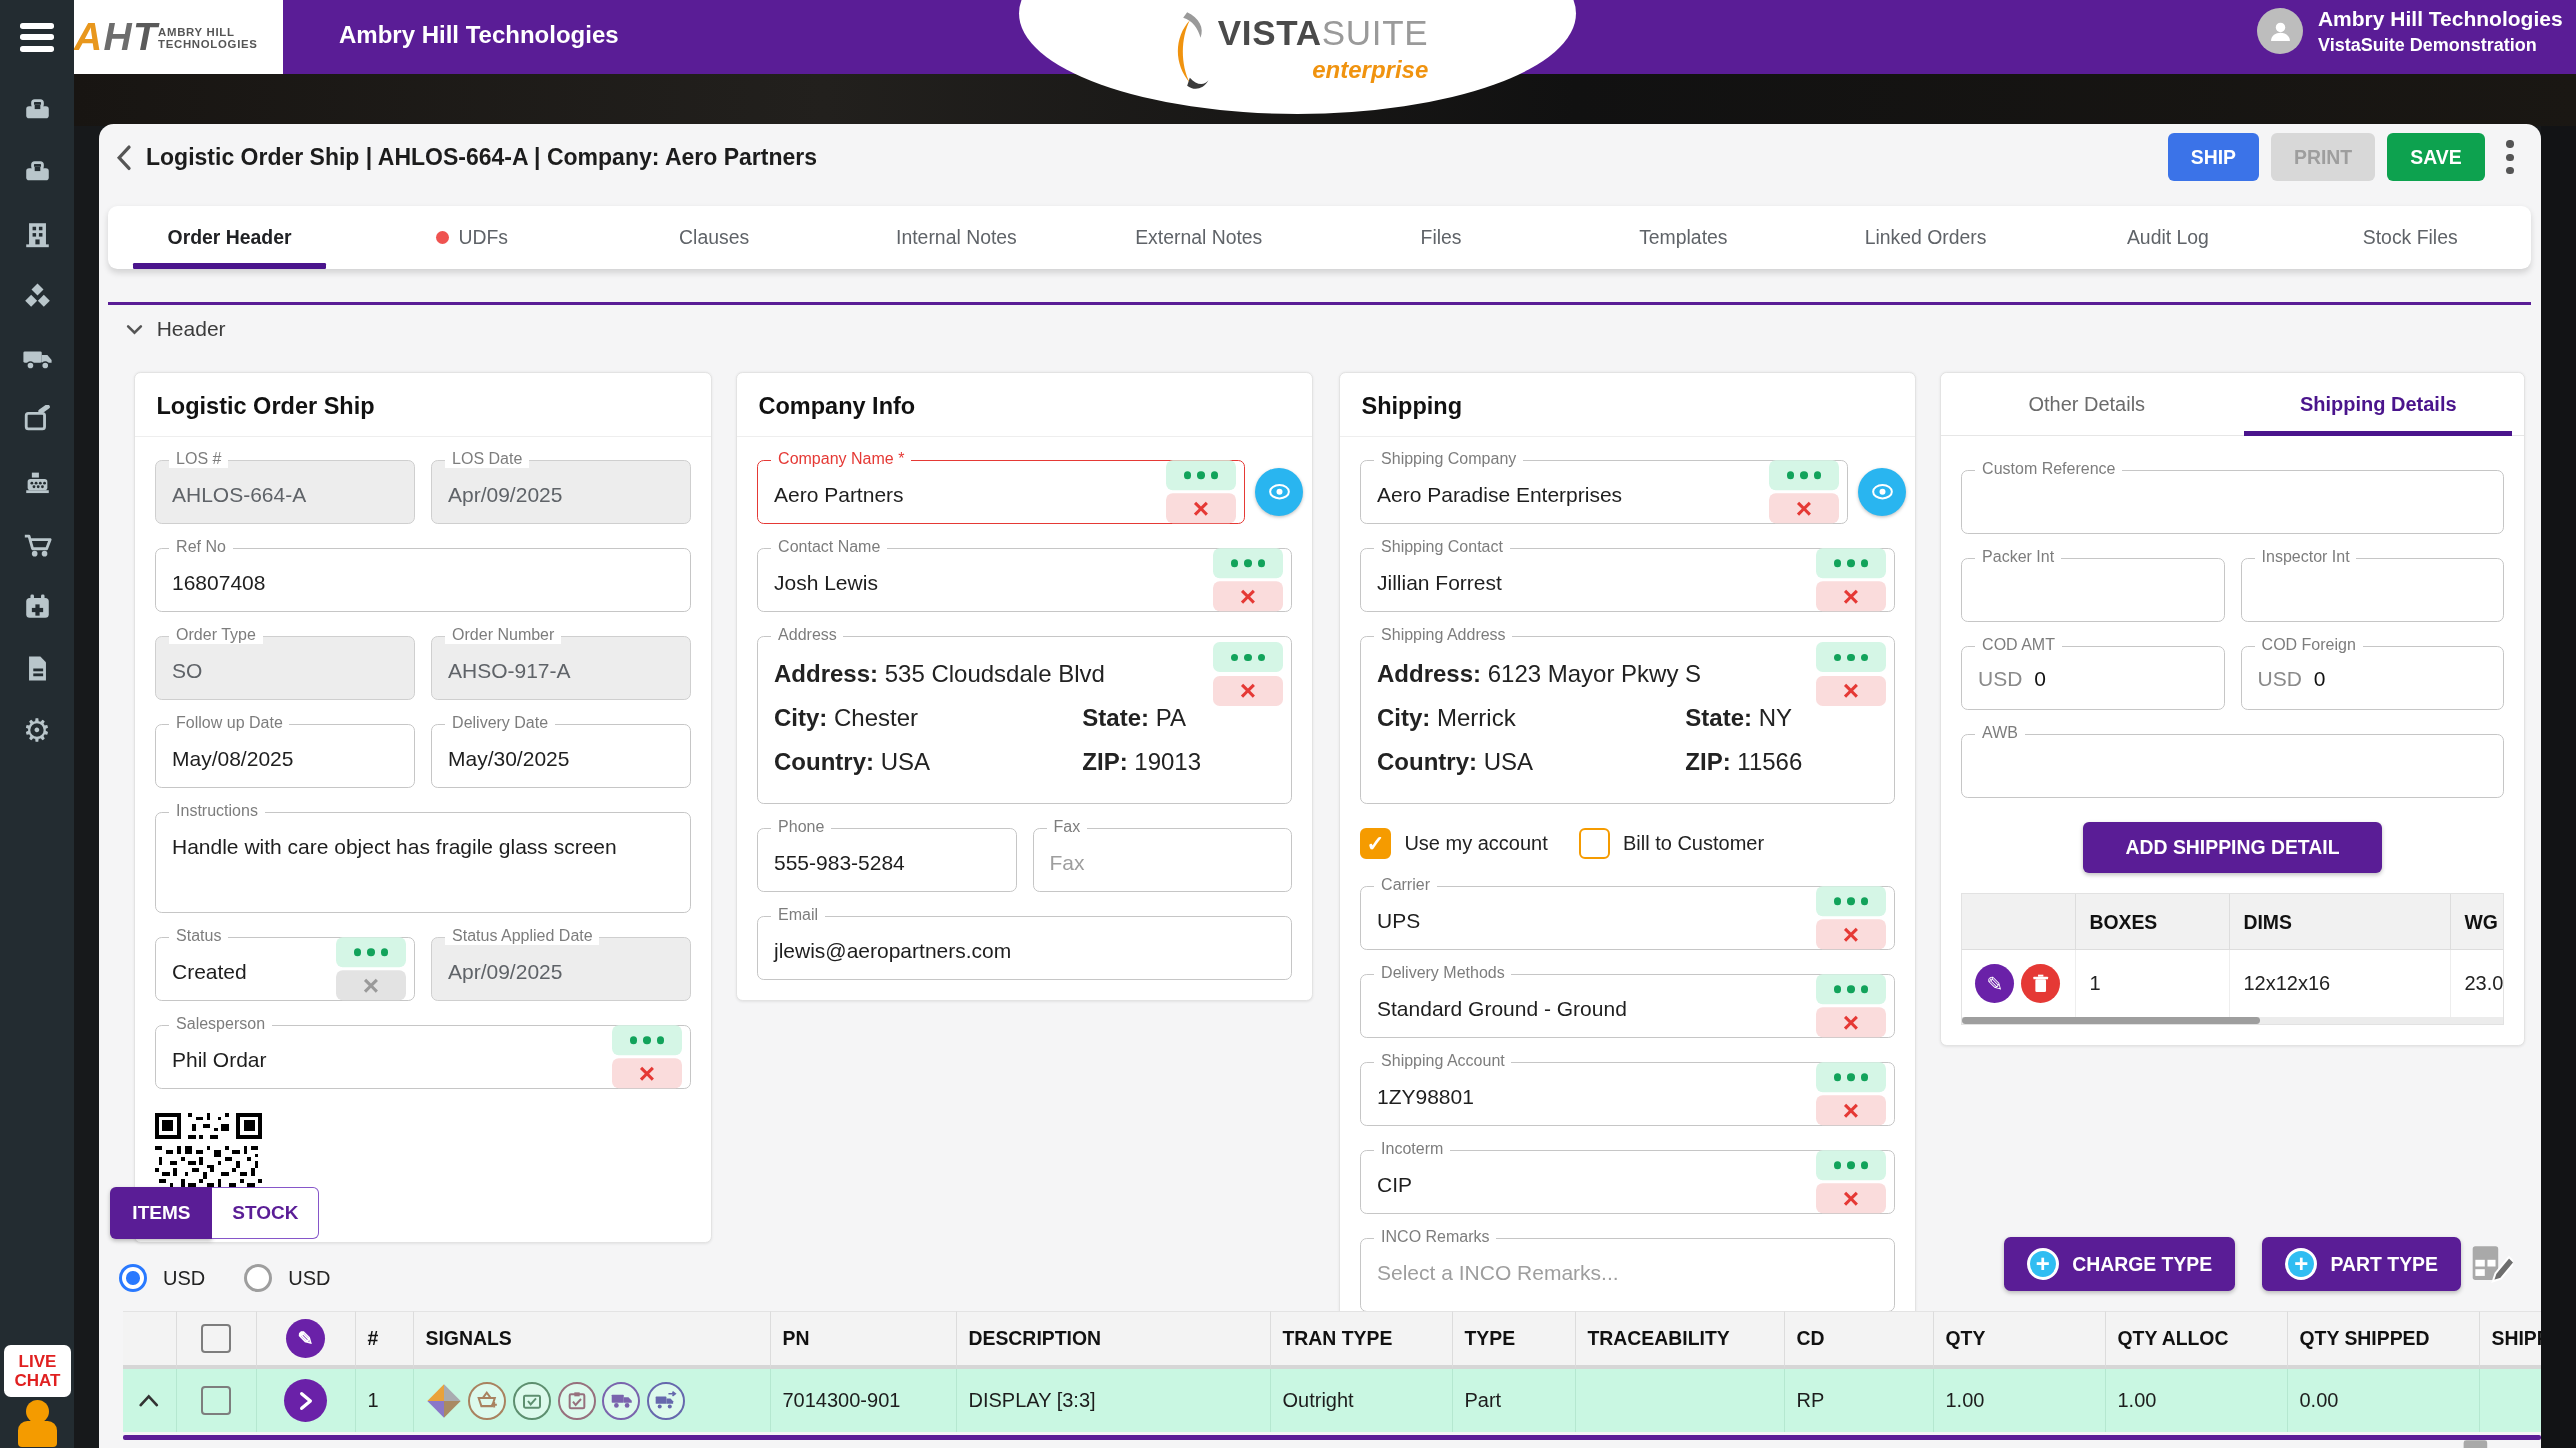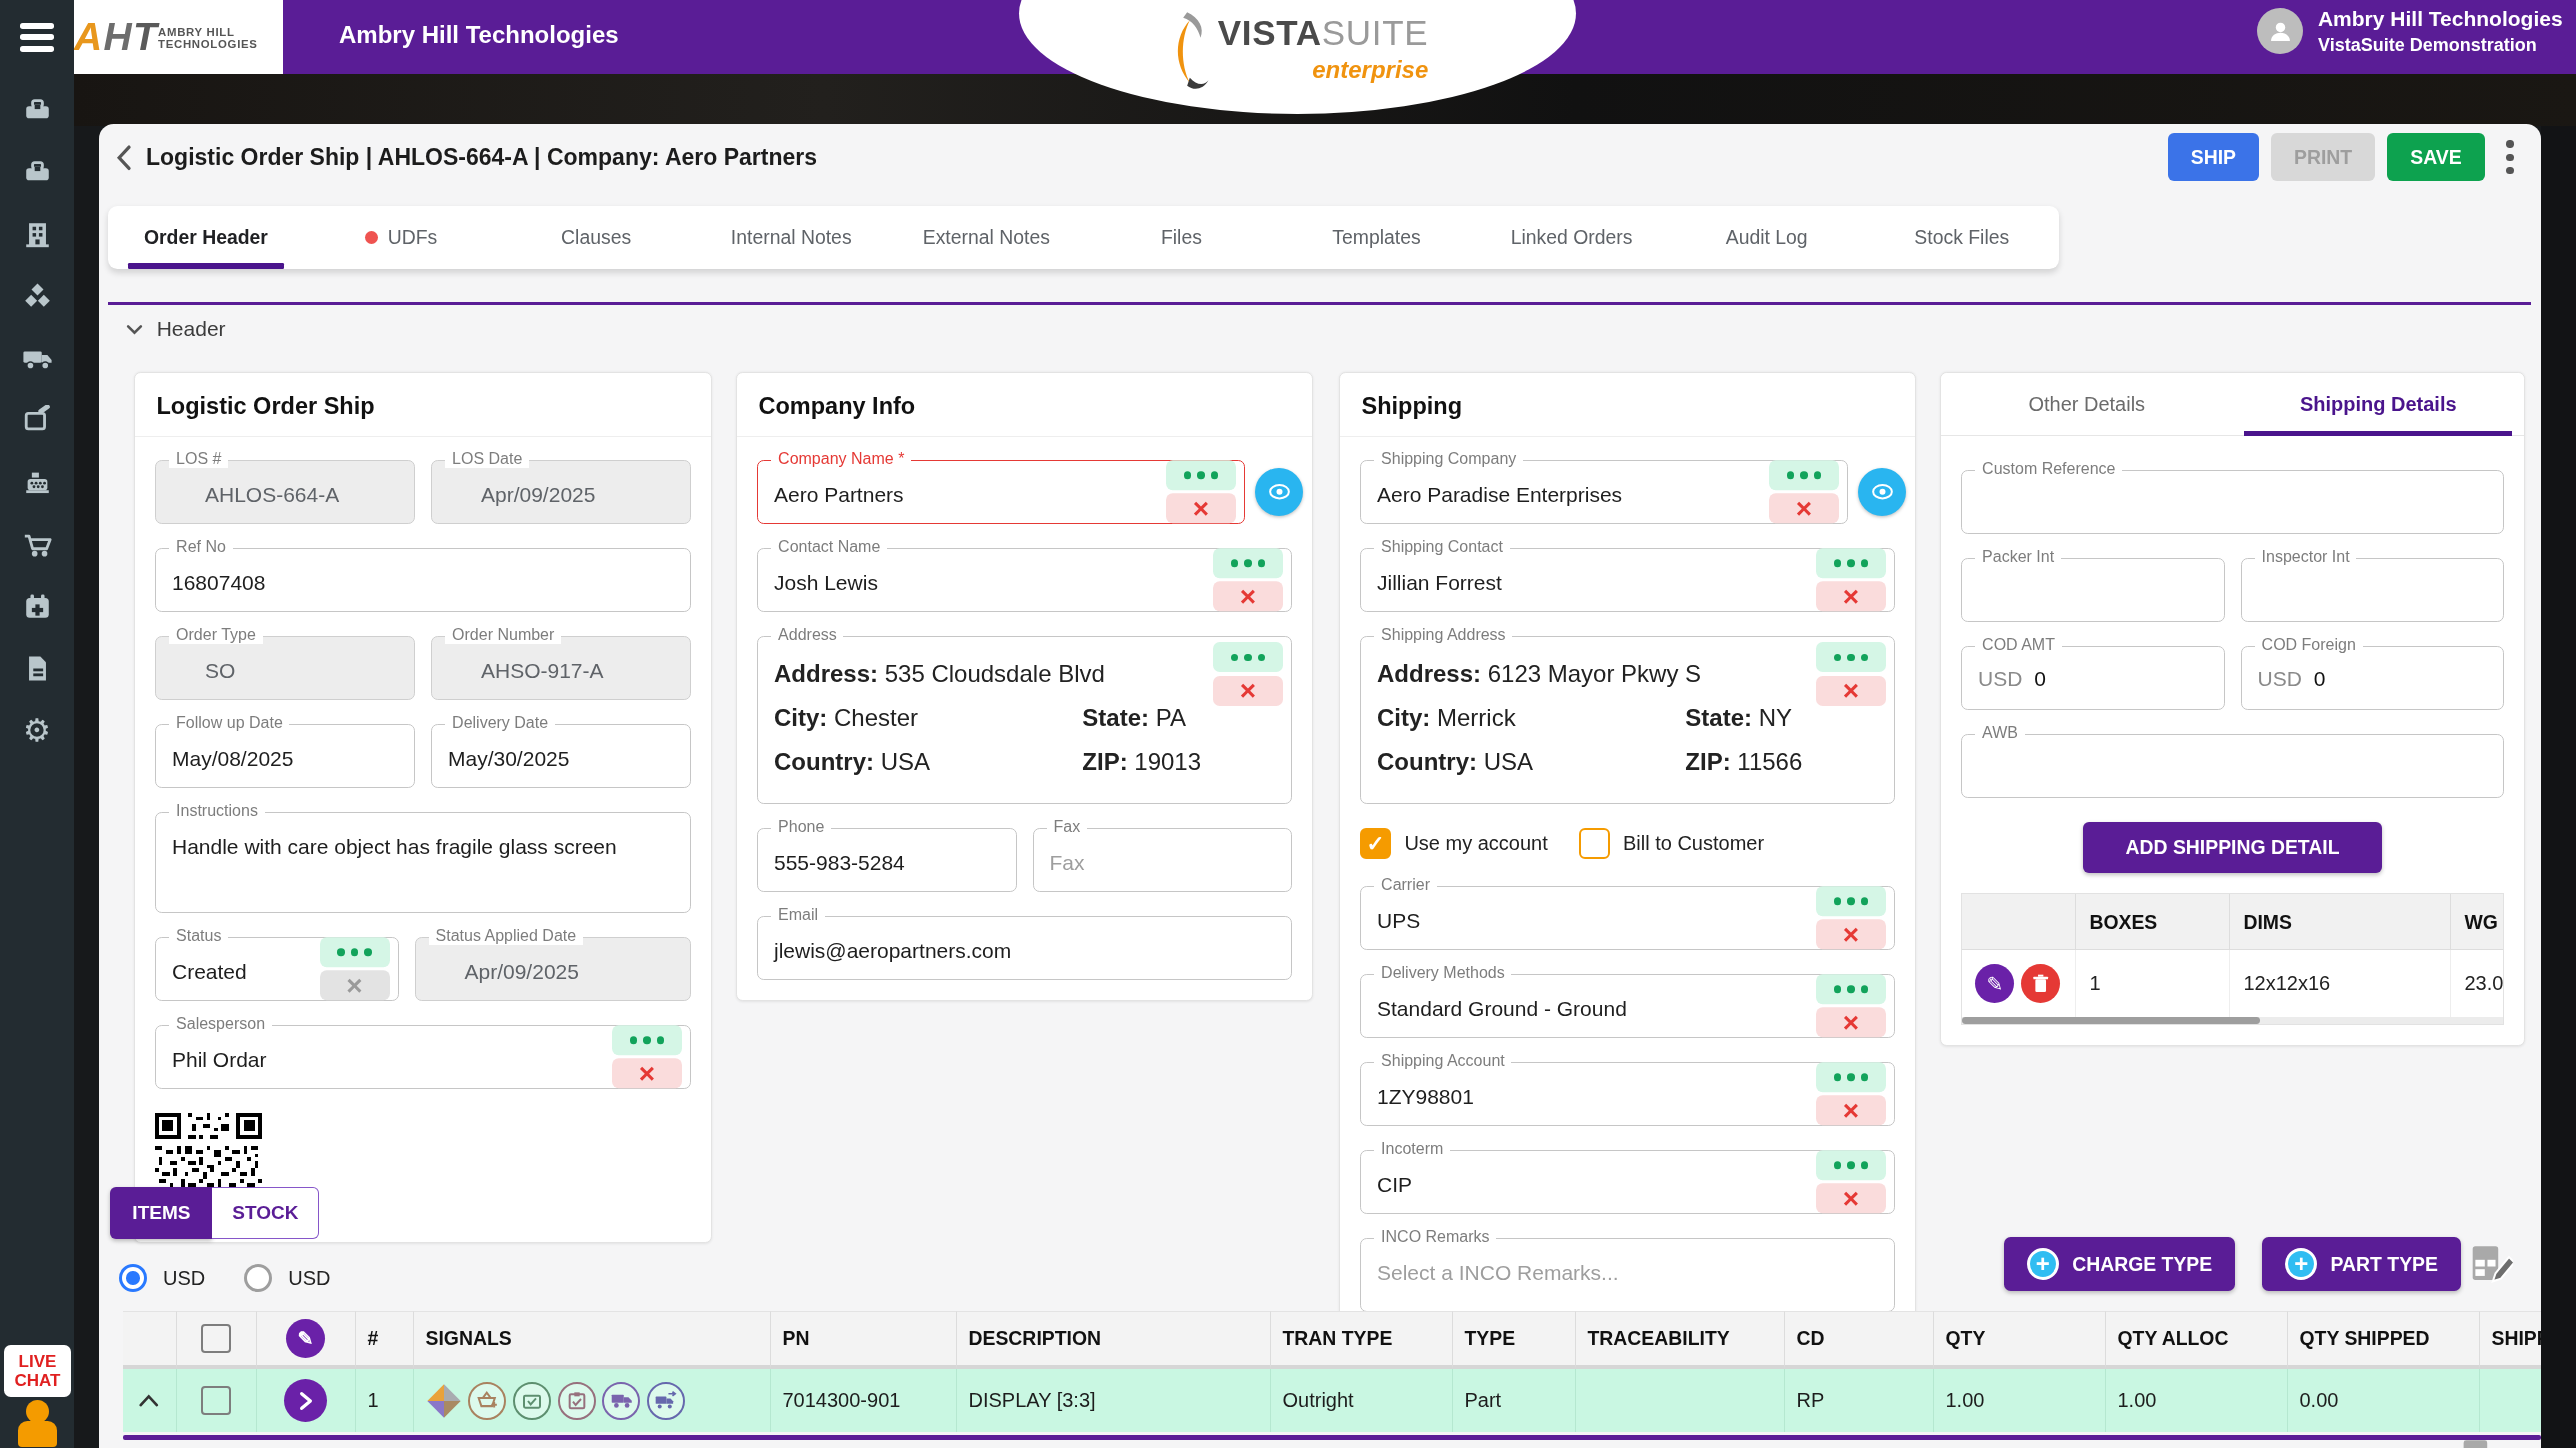--- a/index.html
+++ b/index.html
@@ -50,7 +50,7 @@
   .kebab { width:27px; display:flex; flex-direction:column; align-items:center; gap:6px; cursor:pointer; padding:4px 0; }
   .kebab i { width:7.4px; height:7.4px; border-radius:50%; background:#555; }
 
-  .tabsbar { position:absolute; left:9.4px; top:82px; width:1951px; height:63px; background:#fff; border-radius:9.4px;
+  .tabsbar { position:absolute; left:9.4px; top:82px; width:2423px; height:63px; background:#fff; border-radius:9.4px;
     box-shadow:0 3.4px 6.7px rgba(0,0,0,.14); display:flex; }
   .tab { flex:1; display:flex; align-items:center; justify-content:center; gap:9.4px; font-size:19.4px; color:#5f6368; cursor:pointer; position:relative; }
   .tab.active { color:#202124; font-weight:bold; }

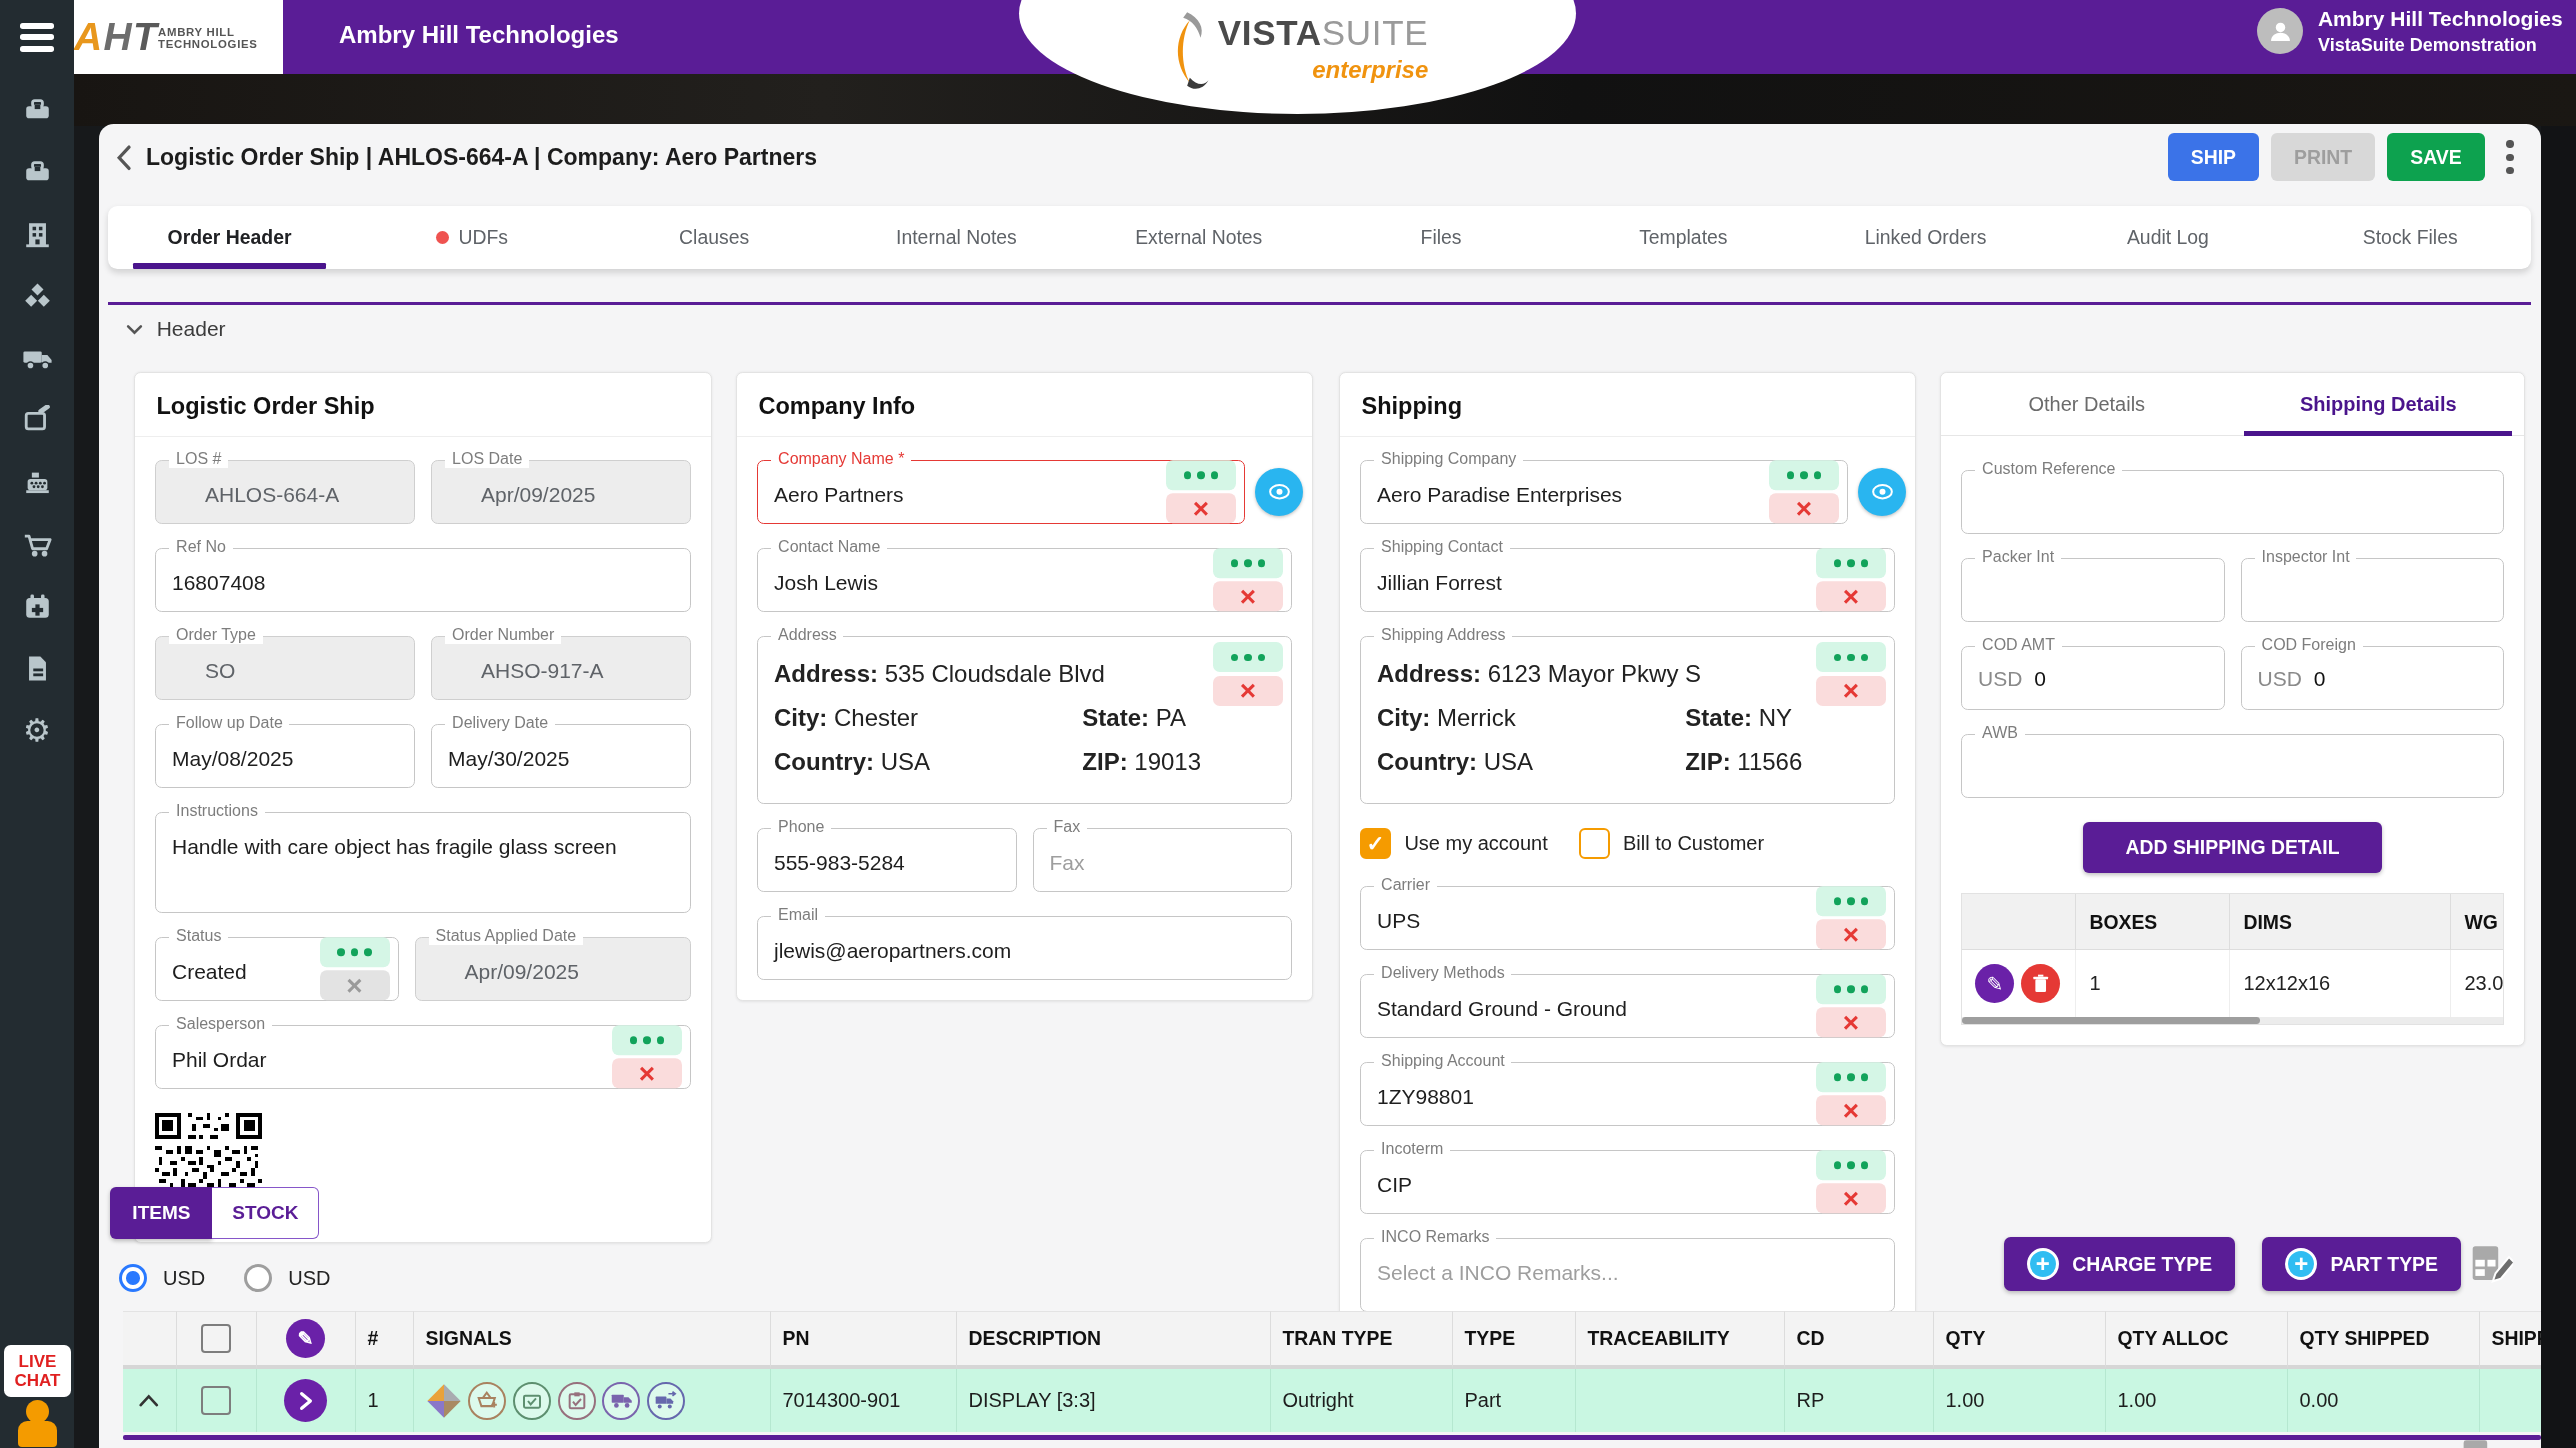--- a/index.html
+++ b/index.html
@@ -75,7 +75,7 @@
   .field { position:relative; flex:1; border:1.3px solid #c6c6c6; border-radius:6.7px; background:#fff; min-height:64px; }
   .field .lab { position:absolute; top:-10.7px; left:13.4px; font-size:16px; color:#7d7d7d; background:#fff; padding:0 6.7px; white-space:nowrap; z-index:2; }
   .field .val { font-size:21px; color:#1e1e1e; padding:21.5px 16px 0; white-space:nowrap; }
-  .field.disabled { background:#ededed; border-color:#cfcfcf;padding-left:33px; }
+  .field.disabled { background:#ededed; border-color:#cfcfcf; }
   .field.disabled .val { color:#5f6368; }
   .field.req { border-color:#e53935; }
   .field.req .lab { color:#e53935; }

